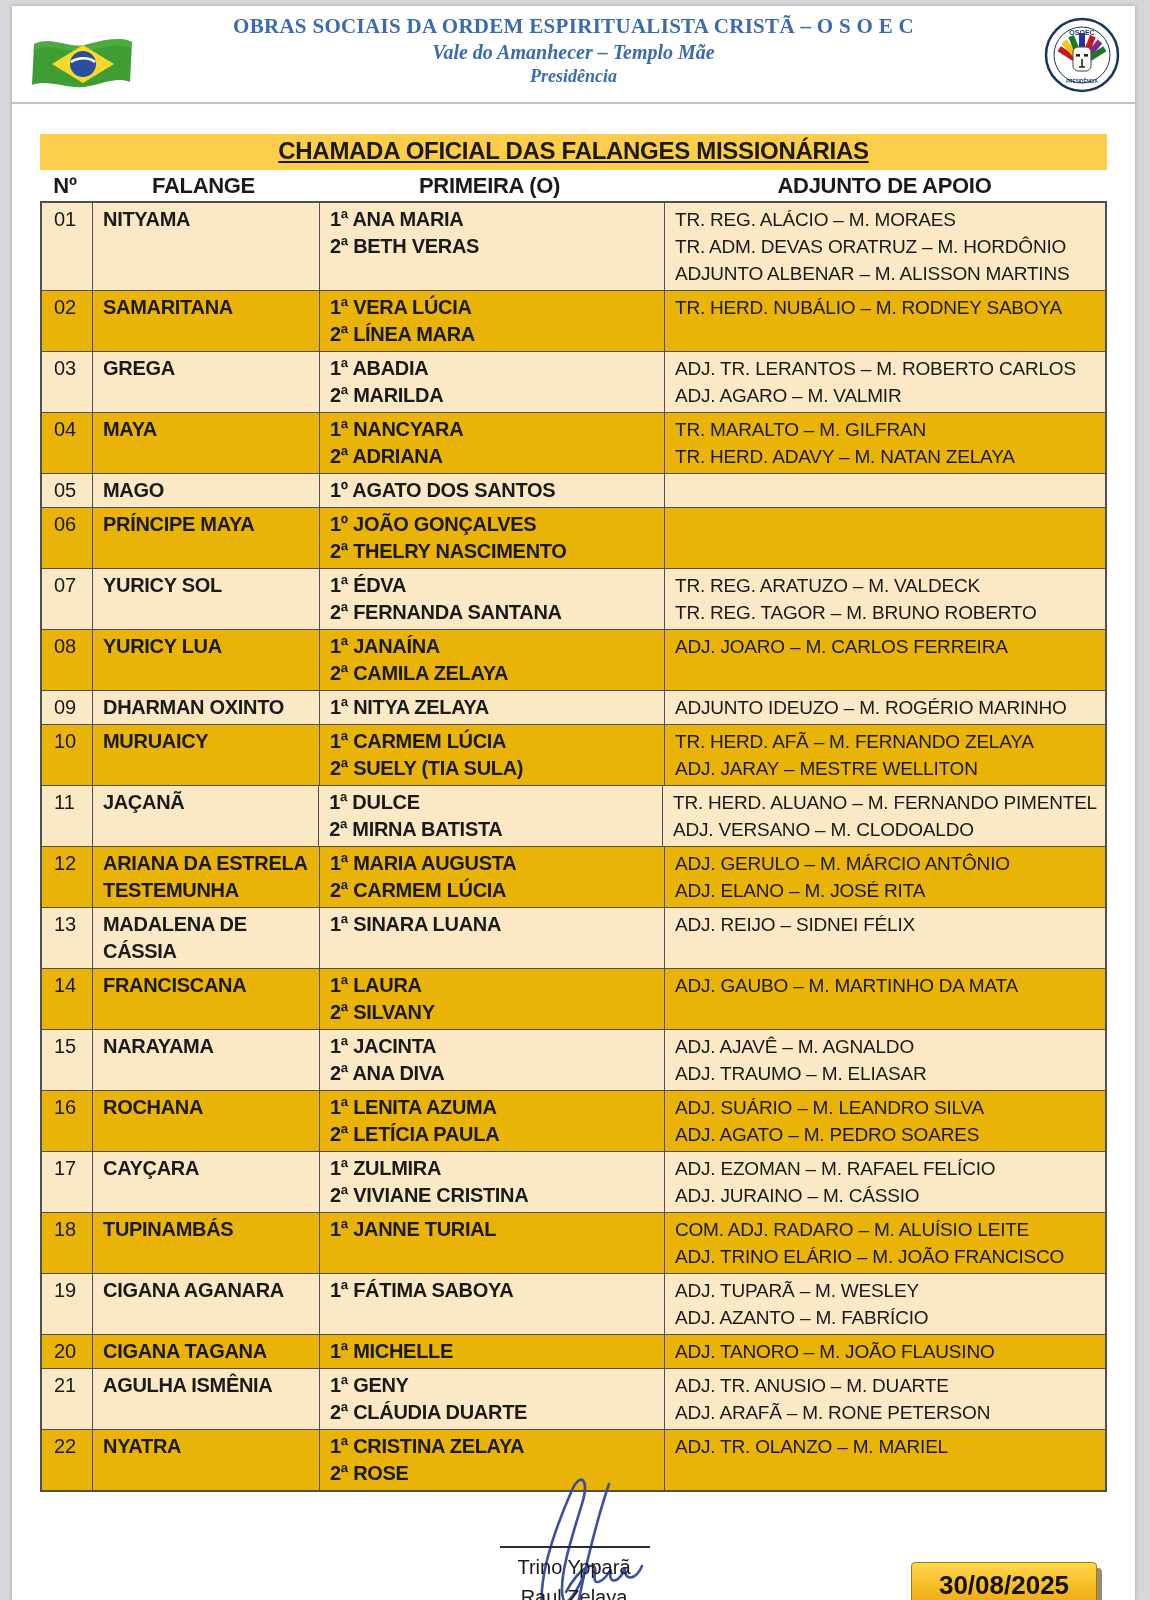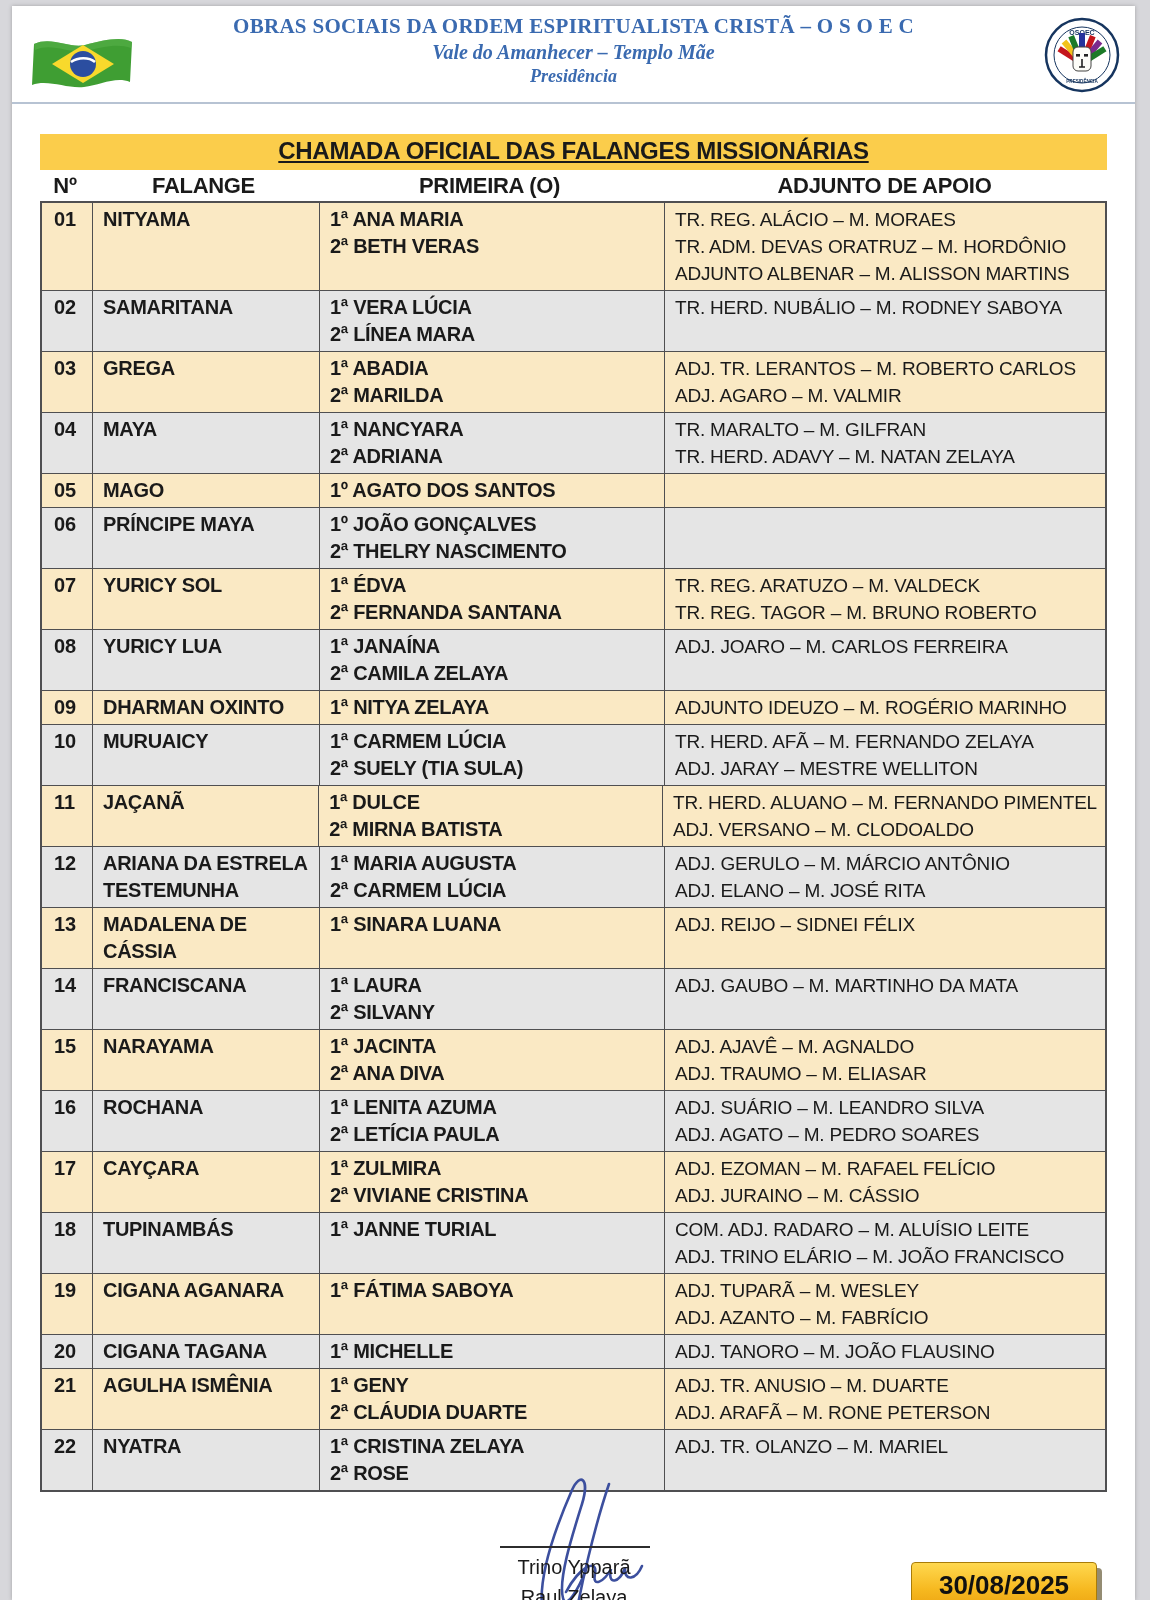--- a/index.html
+++ b/index.html
@@ -50,7 +50,7 @@
   .row:nth-child(odd) { background:var(--row-cream); }
   .cell { padding:3px 8px 3px 10px; border-left:1.5px solid var(--border-gray); }
   .cell:first-child { border-left:none; }
-  .cell.num      { width:50px;  font-weight:bold; font-size:20px; padding-left:12px; }
+  .cell.num      { width:50px;  font-weight:normal; font-size:20px; padding-left:12px; }
   .cell.falange  { width:227px; font-weight:bold; font-size:20px; letter-spacing:-.3px; }
   .cell.primeira { width:345px; font-weight:bold; font-size:20px; letter-spacing:-.3px; }
   .cell.adjunto  { flex:1; font-size:19px; letter-spacing:-.2px; }

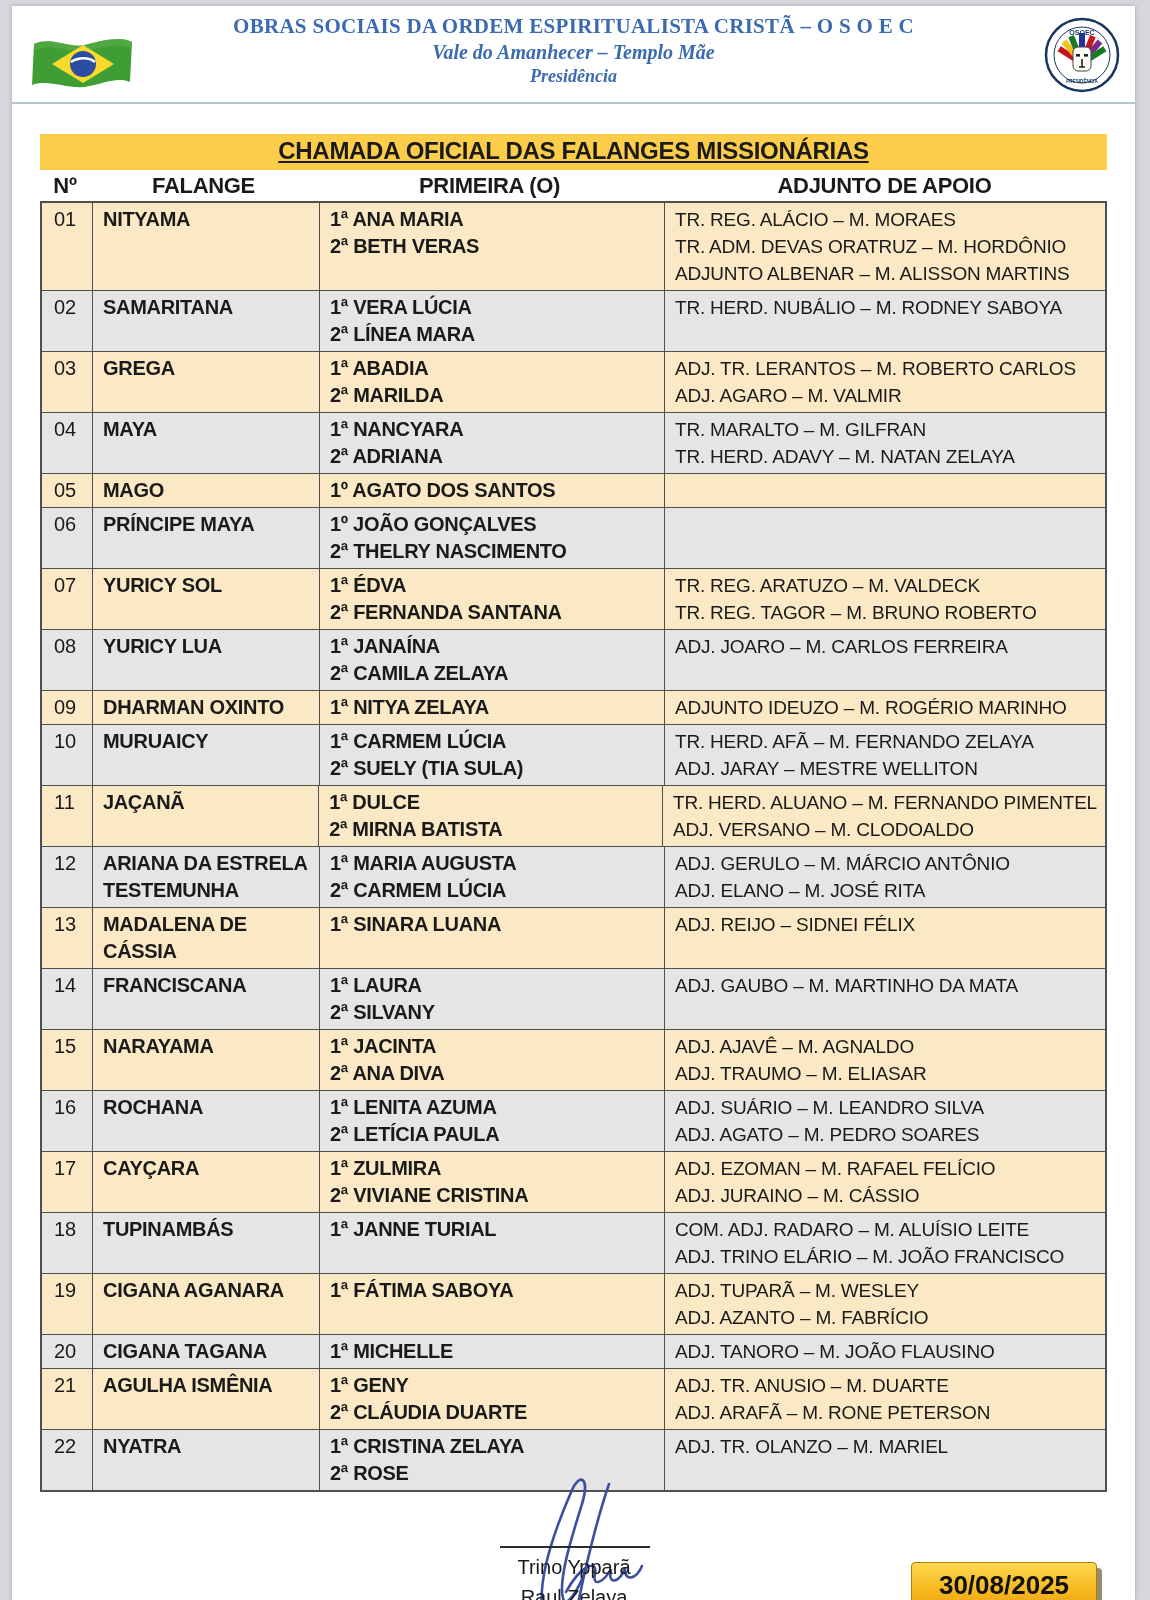--- a/index.html
+++ b/index.html
@@ -45,7 +45,7 @@
   .ch.c4 { flex:1; }
   
   .table { margin:0 28px; border:2px solid var(--border-gray); }
-  .row { display:flex; border-top:1.5px solid var(--border-gray); background:#e5e5e5; }
+  .row { display:flex; border-top:1.5px solid var(--border-gray); background:#eab308; }
   .row:first-child { border-top:none; }
   .row:nth-child(odd) { background:var(--row-cream); }
   .cell { padding:3px 8px 3px 10px; border-left:1.5px solid var(--border-gray); }

